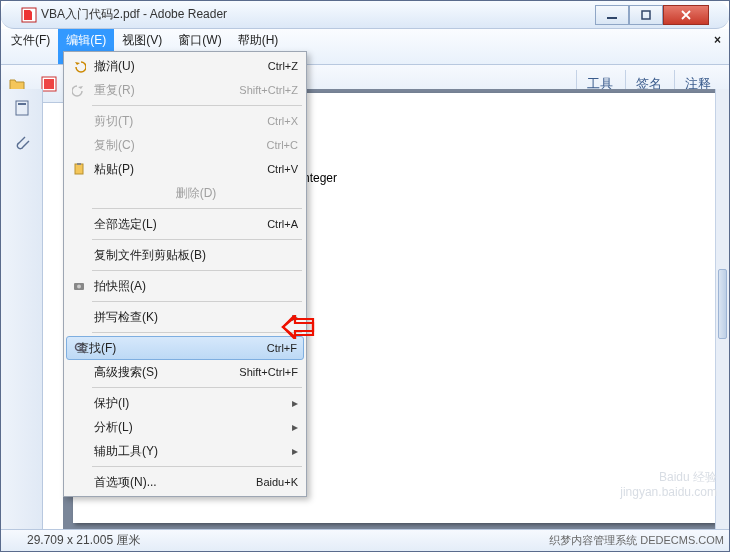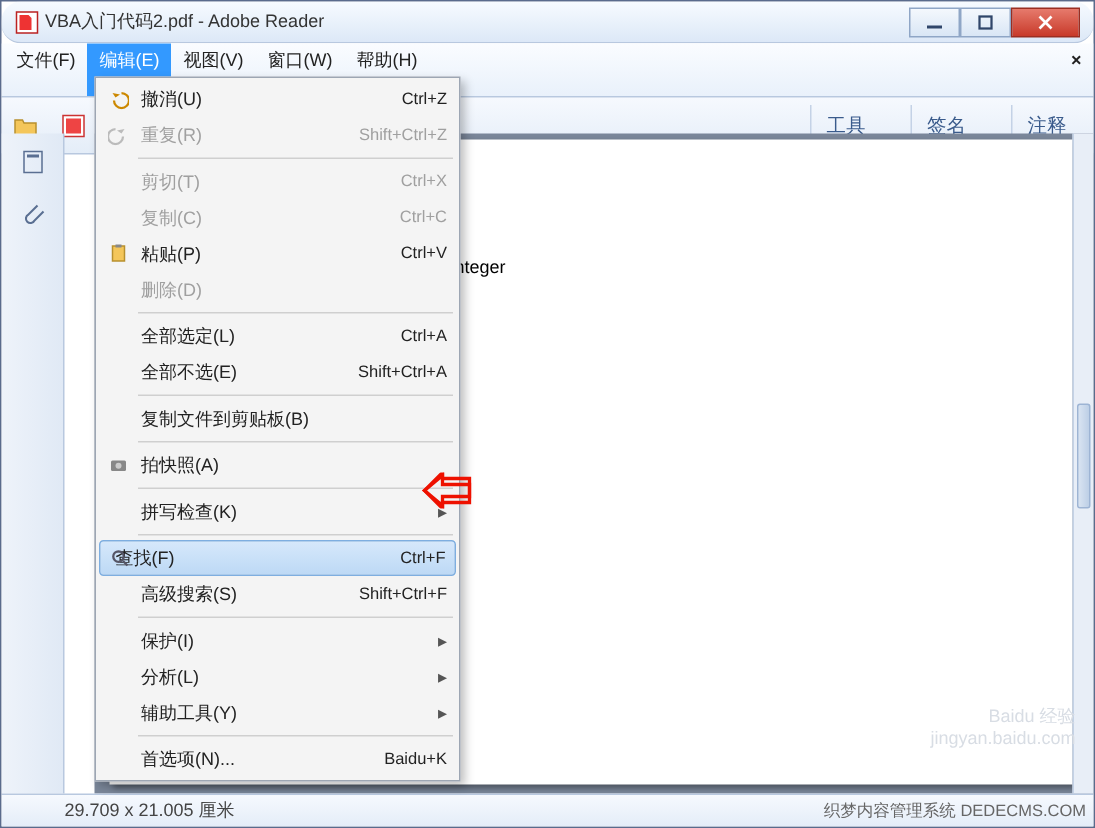--- a/index.html
+++ b/index.html
@@ -6,7 +6,7 @@
 body { background: #fff; }
 .window { width: 730px; height: 552px; border: 1px solid #5a6b8c; position: relative; background: #fff; overflow: hidden; }
 
-.titlebar { height: 28px; background: linear-gradient(#f7fbff,#dce8f7); display: flex; align-items: center; padding: 0 9px; border-bottom: 1px solid #b8c8df; border-radius: 13px; }
+.titlebar { height: 28px; background: linear-gradient(#f7fbff,#dce8f7); display: flex; align-items: center; padding: 0 20px; border-bottom: 1px solid #b8c8df; border-radius: 13px; }
 .titlebar-icon { width: 16px; height: 16px; margin-right: 4px; }
 .titlebar-title { flex: 1; color: #333; }
 .win-btns { display: flex; gap: 0; }

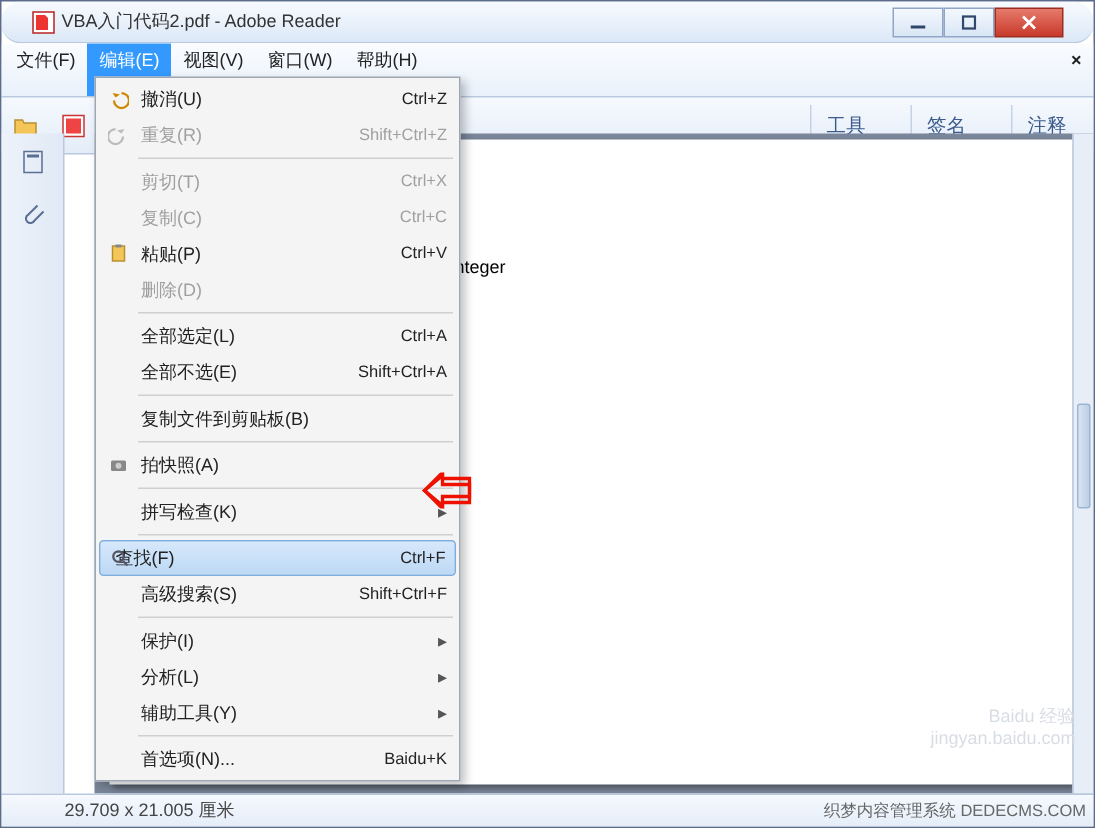--- a/index.html
+++ b/index.html
@@ -39,7 +39,7 @@
 
 .dropdown { position: absolute; left: 62px; top: 50px; width: 244px; background: #f4f4f4; border: 1px solid #9da6b3; box-shadow: 3px 3px 6px rgba(0,0,0,.25); z-index: 10; padding: 2px; }
 .dd-item { height: 24px; display: flex; align-items: center; padding: 0 6px 0 28px; position: relative; color: #222; }
-.dd-item.disabled { color: #a0a0a0; }
+.dd-item.disabled { color: #a0a0a0; justify-content: center; }
 .dd-item.highlight { background: linear-gradient(#d6e8fb,#bdd9f5); border: 1px solid #7eaee0; border-radius: 3px; padding-left: 10px; }
 .dd-item .sc { margin-left: auto; color: inherit; font-size: 11px; }
 .dd-item .sub { margin-left: auto; color: #555; }

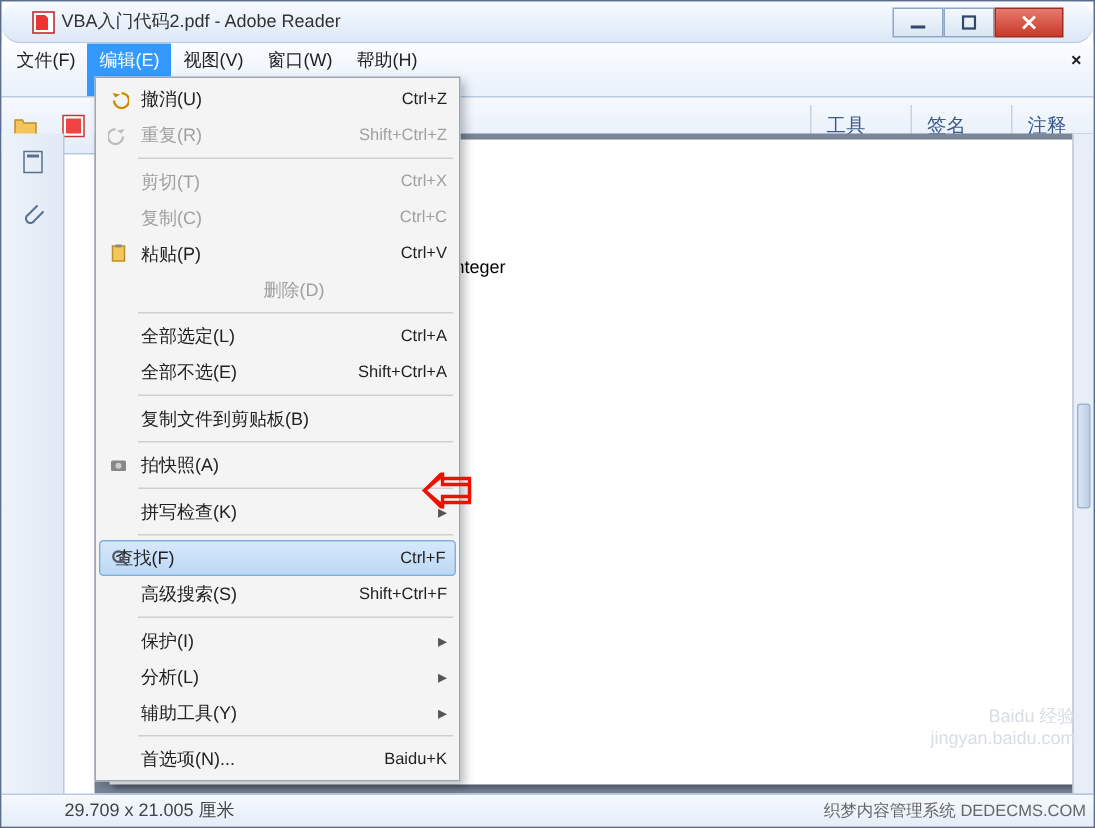--- a/index.html
+++ b/index.html
@@ -24,7 +24,7 @@
 .page-box { width: 42px; height: 22px; border: 1px solid #8aa2c4; background: #fff; text-align: center; }
 .page-total { color: #444; }
 .zoom-box { width: 64px; height: 22px; border: 1px solid #8aa2c4; background: #fff; display: flex; align-items: center; padding: 0 4px; justify-content: space-between; }
-.right-links { margin-left: auto; display: flex; gap: 20px; padding-right: 6px; }
+.right-links { margin-left: auto; display: flex; gap: 2px; padding-right: 6px; }
 .right-link { padding: 0 10px; height: 28px; line-height: 28px; color: #3a5b8c; border-left: 1px solid #c4d2e6; font-size: 13px; }
 
 .content { position: absolute; top: 88px; bottom: 22px; left: 0; right: 0; display: flex; }

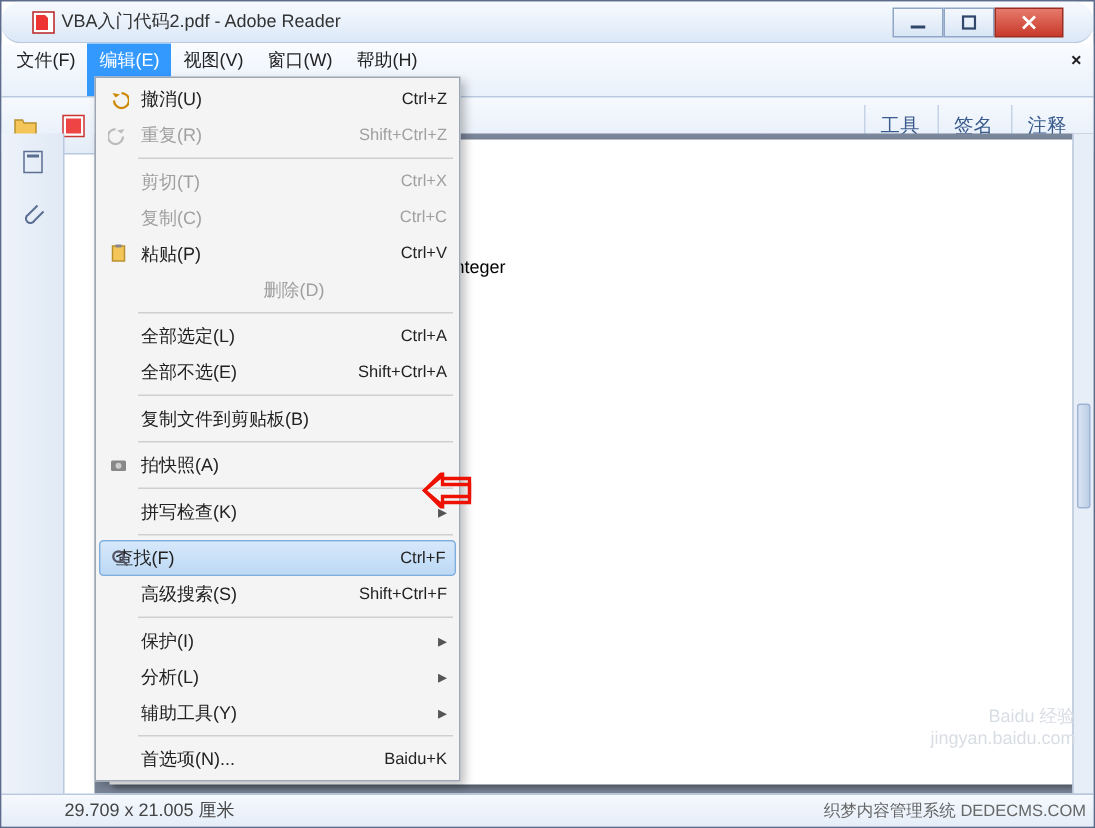--- a/index.html
+++ b/index.html
@@ -207,10 +207,6 @@
         <span>全部选定(L)</span>
         <span class="sc">Ctrl+A</span>
       </div>
-    <div class="dd-item">
-        <span>全部不选(E)</span>
-        <span class="sc">Shift+Ctrl+A</span>
-      </div>
     <div class="dd-sep"></div>
     <div class="dd-item">
         <span>复制文件到剪贴板(B)</span>

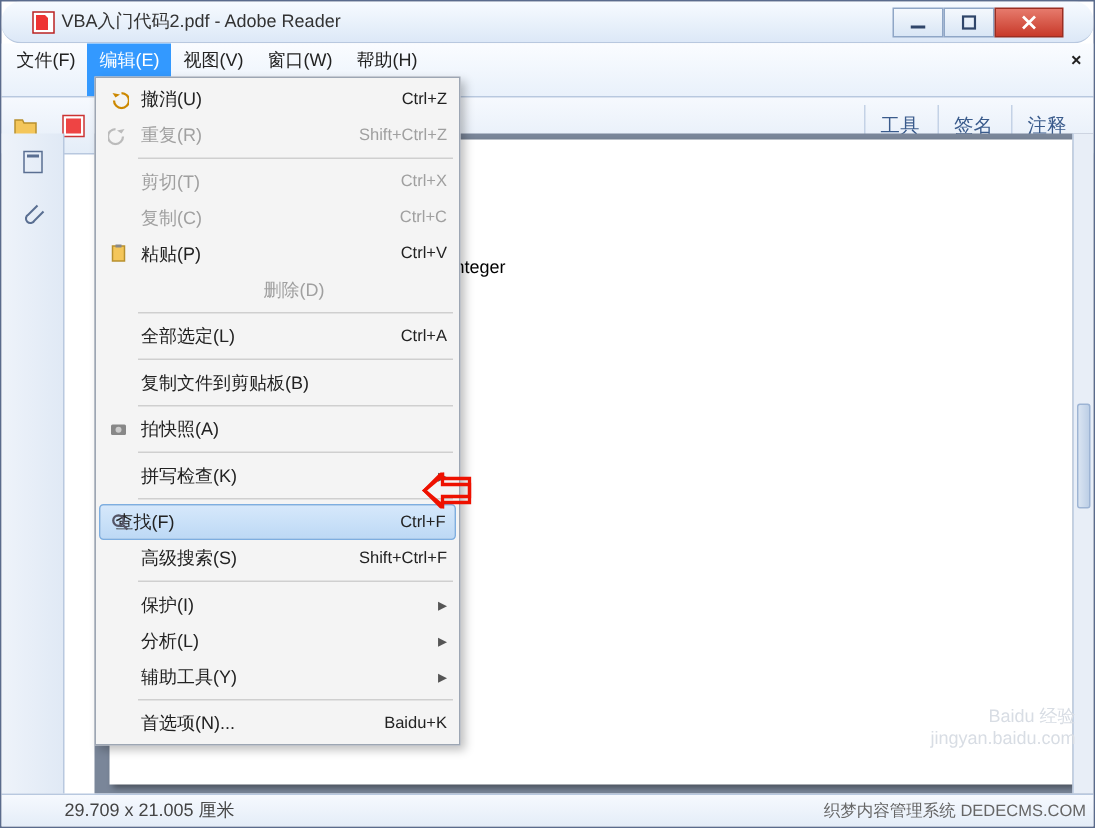--- a/index.html
+++ b/index.html
@@ -35,7 +35,7 @@
 .scrollbar-v { position: absolute; top: 0; right: 0; width: 14px; bottom: 0; background: #e8eef7; border-left: 1px solid #c4d2e6; }
 .scroll-thumb { position: absolute; left: 2px; right: 2px; top: 180px; height: 70px; background: linear-gradient(90deg,#d9e4f2,#bdcfe6); border: 1px solid #9db4d4; border-radius: 2px; }
 
-.statusbar { position: absolute; bottom: 0; left: 0; right: 0; height: 22px; background: linear-gradient(#f6f9fe,#e4edf8); border-top: 1px solid #b8c8df; display: flex; align-items: center; padding: 0 42px; color: #444; font-size: 11px; }
+.statusbar { position: absolute; bottom: 0; left: 0; right: 0; height: 22px; background: linear-gradient(#f6f9fe,#e4edf8); border-top: 1px solid #b8c8df; display: flex; align-items: center; padding: 0 26px; color: #444; font-size: 11px; }
 
 .dropdown { position: absolute; left: 62px; top: 50px; width: 244px; background: #f4f4f4; border: 1px solid #9da6b3; box-shadow: 3px 3px 6px rgba(0,0,0,.25); z-index: 10; padding: 2px; }
 .dd-item { height: 24px; display: flex; align-items: center; padding: 0 6px 0 28px; position: relative; color: #222; }

